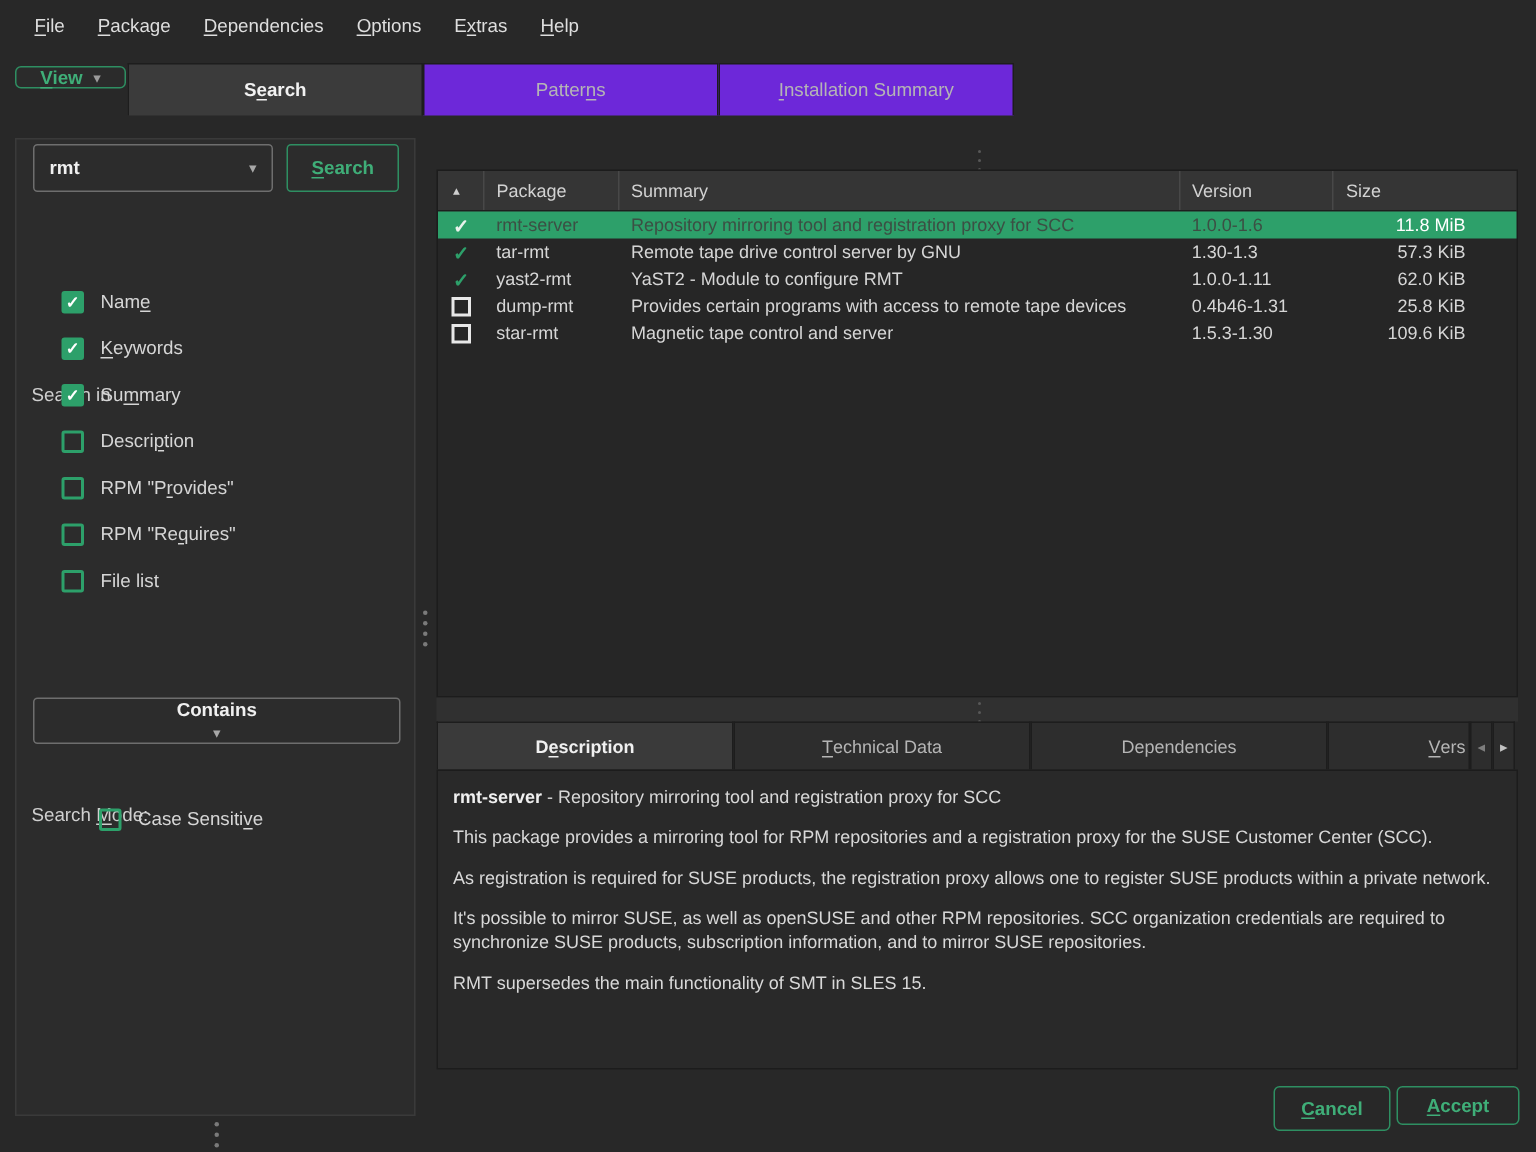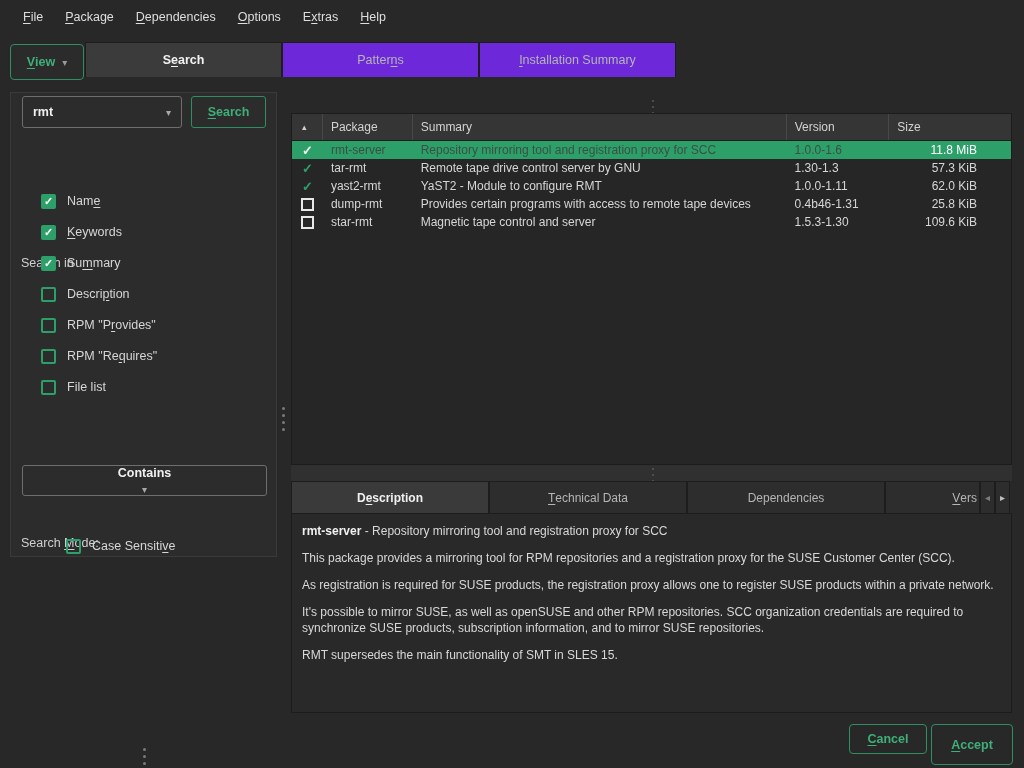--- a/index.html
+++ b/index.html
@@ -17,7 +17,7 @@
   .menu-item { font-size:12.5px; color:#dedede; padding:5px 9px; cursor:default; }
 
   
-  .view-btn { position:absolute; left:10px; top:44px; width:74px; height:36px;
+  .view-btn { position:absolute; left:10px; top:44px; width:74px; height:15px;
     border:1px solid #2e8f62; border-radius:4px; background:#2b2b2b;
     display:flex; align-items:center; justify-content:center; gap:7px;
     color:#3fae78; font-size:12.5px; font-weight:bold; }

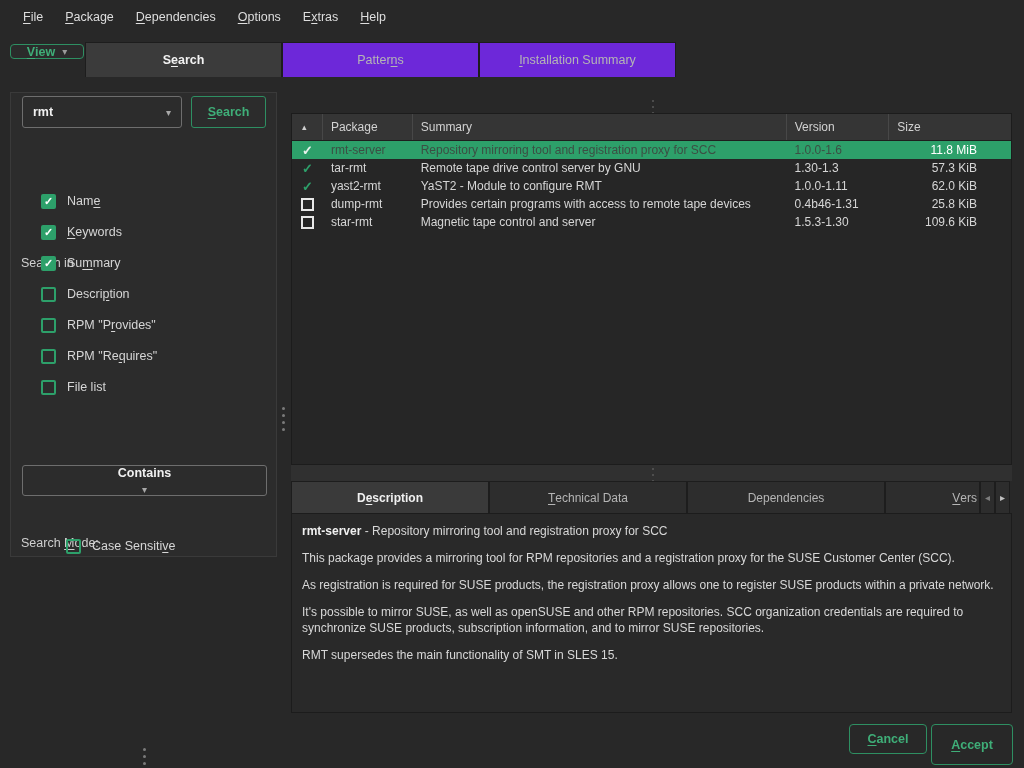--- a/index.html
+++ b/index.html
@@ -29,7 +29,7 @@
   .tab.active { background:#3b3b3b; color:#f2f2f2; font-weight:bold; }
 
   
-  .left-panel { position:absolute; left:10px; top:92px; width:267px; height:465px;
+  .left-panel { position:absolute; left:10px; top:92px; width:267px; height:652px;
     background:#2c2c2c; border:1px solid #3a3a3a; }
   .combo { position:absolute; border:1px solid #6e6e6e; border-radius:3px; background:#2c2c2c;
     display:flex; align-items:center; justify-content:space-between;

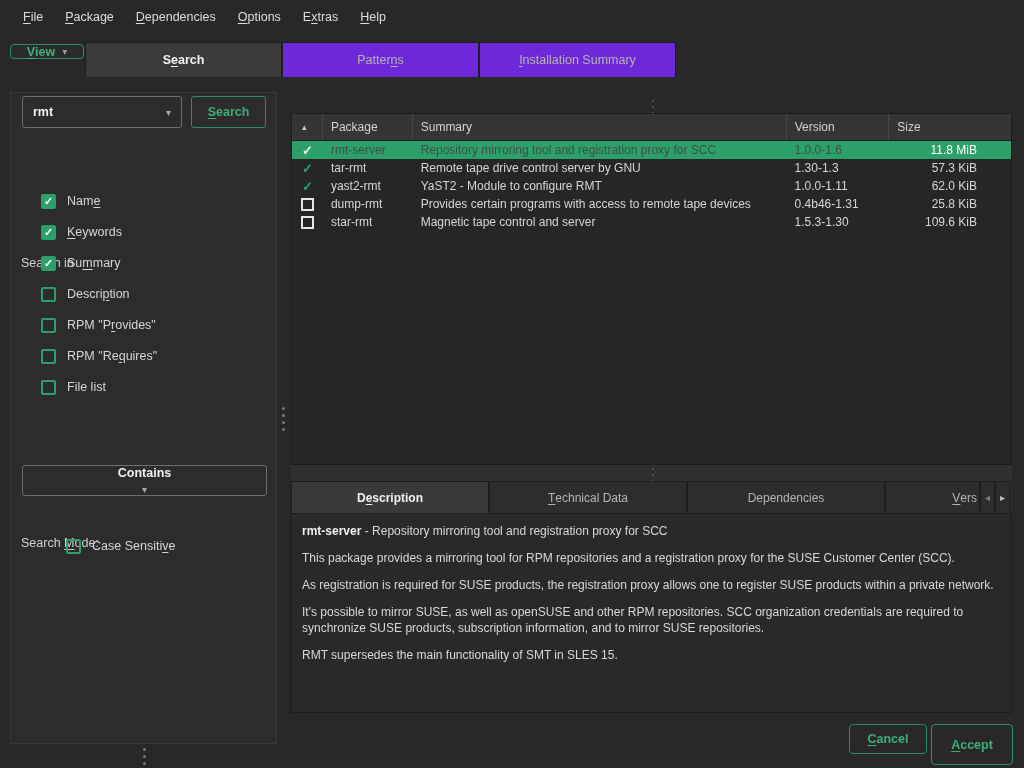--- a/index.html
+++ b/index.html
@@ -97,7 +97,7 @@
 
   
   .cancel-btn { position:absolute; left:849px; top:724px; width:78px; height:30px; border-radius:4px; }
-  .accept-btn { position:absolute; left:931px; top:724px; width:82px; height:41px; border-radius:4px;text-align:center; }
+  .accept-btn { position:absolute; left:931px; top:724px; width:82px; height:26px; border-radius:4px;text-align:center; }
 </style>
 </head>
 <body>

